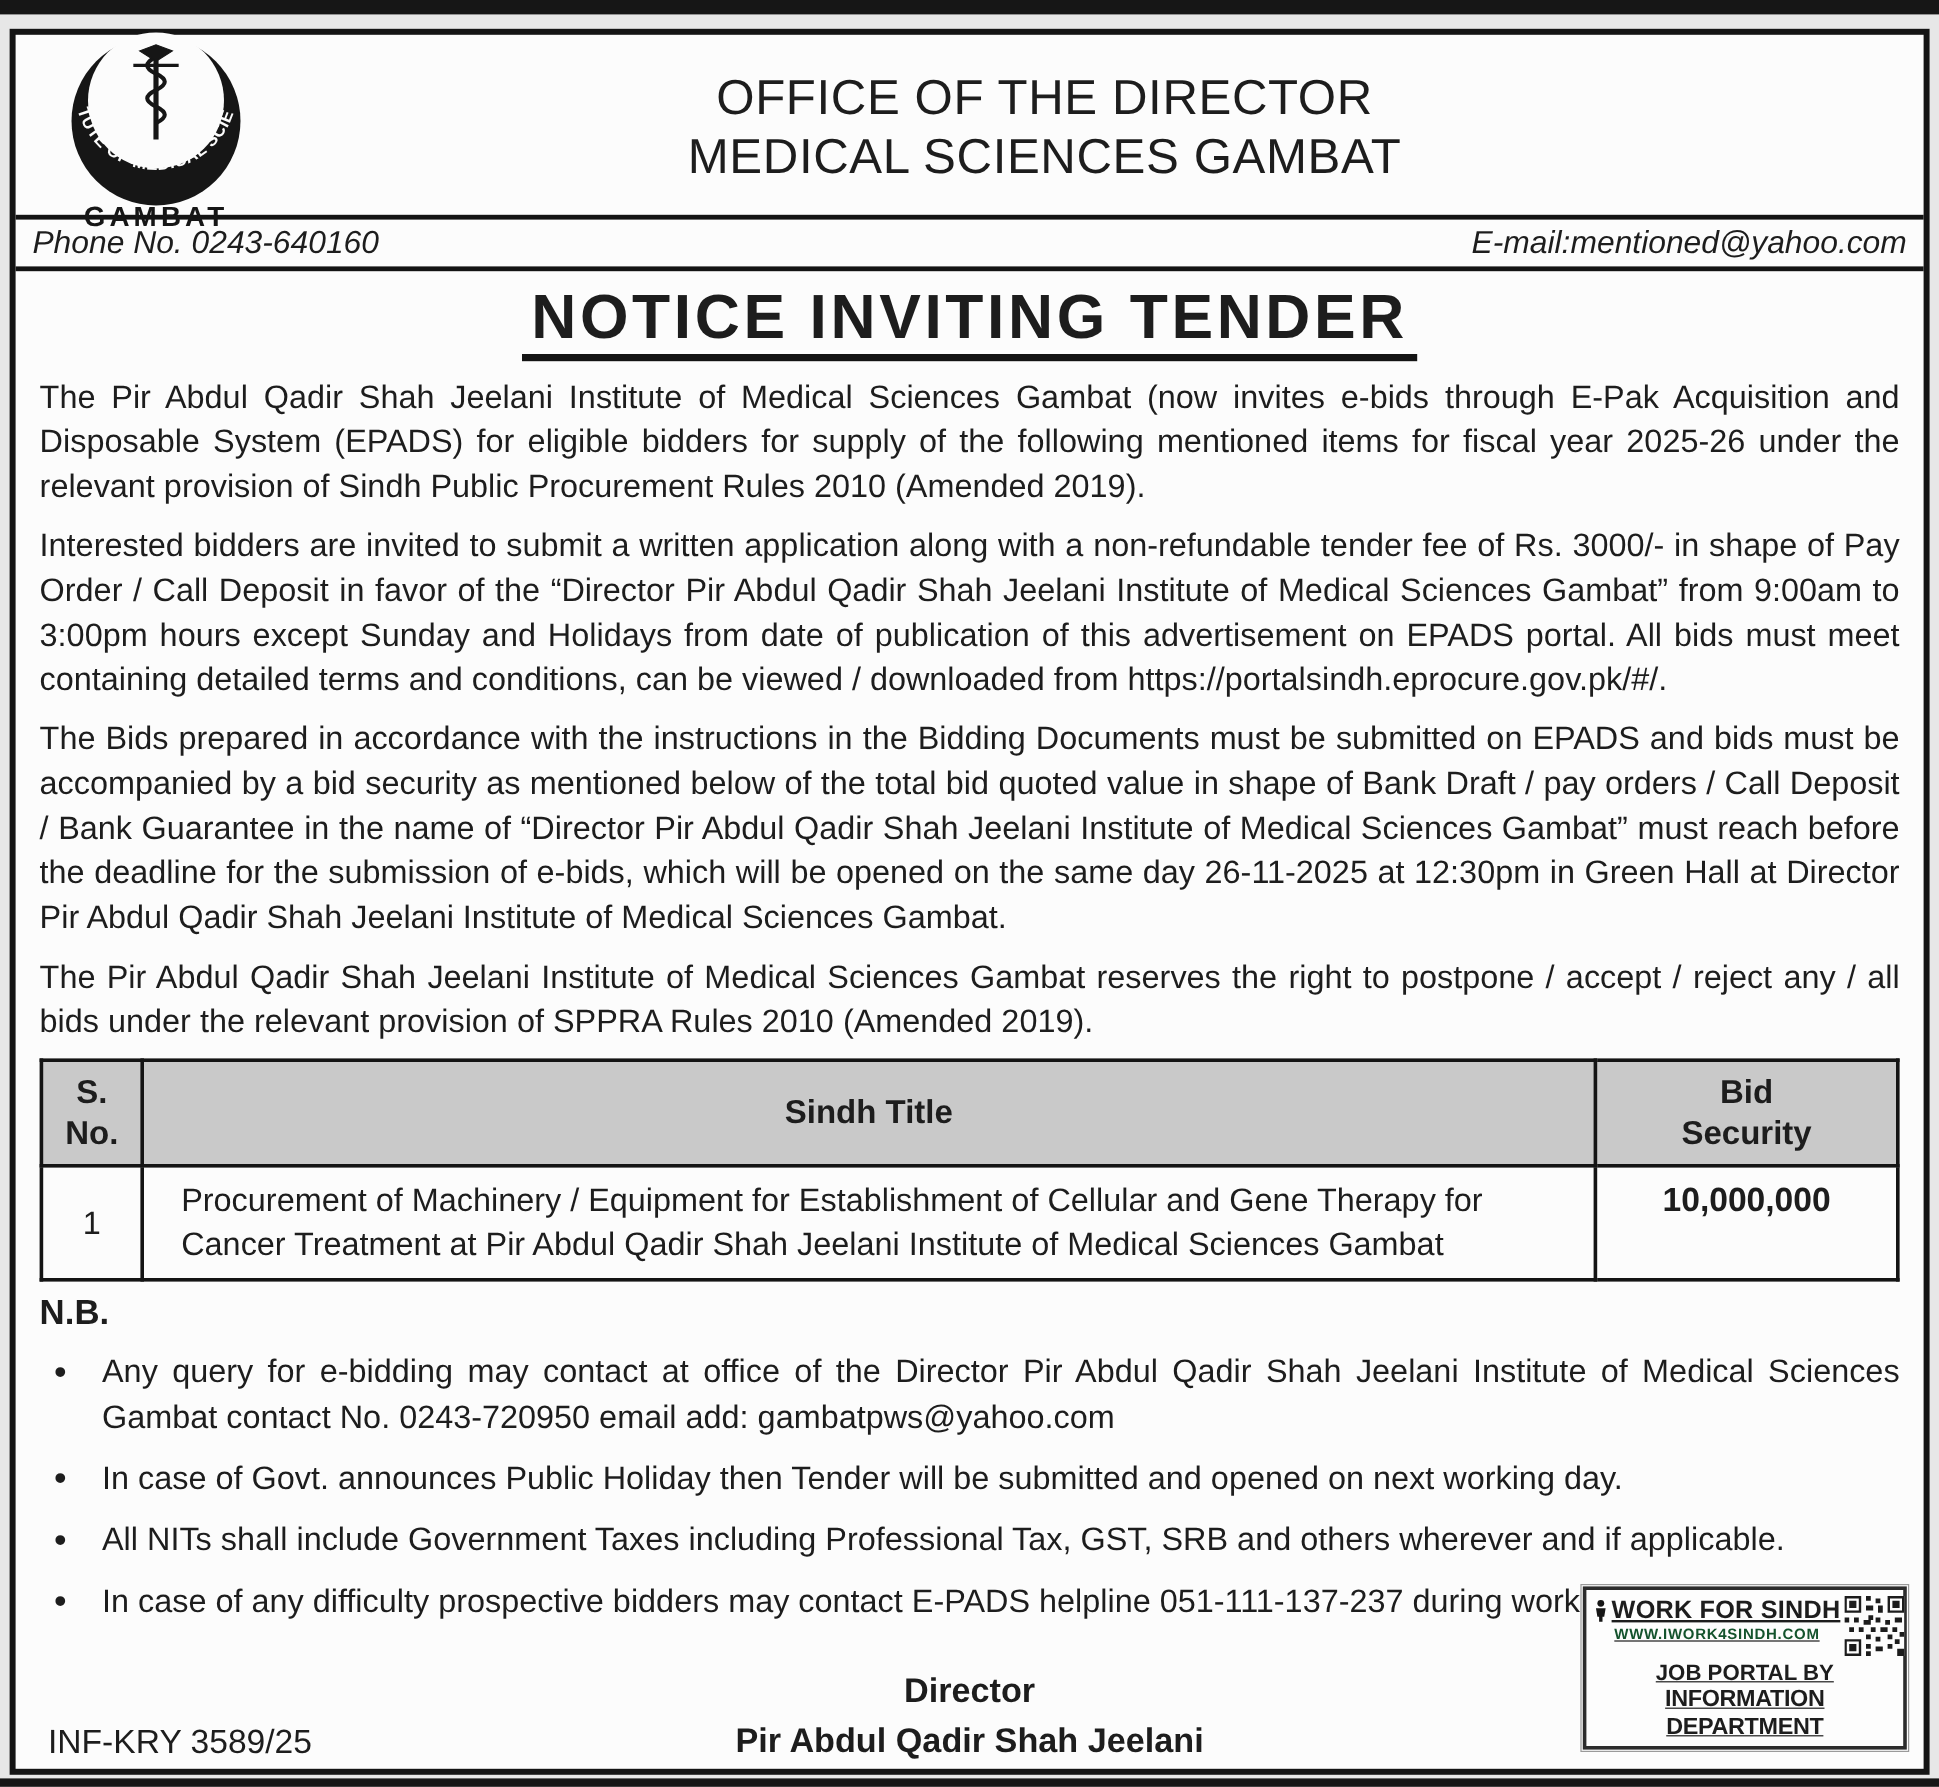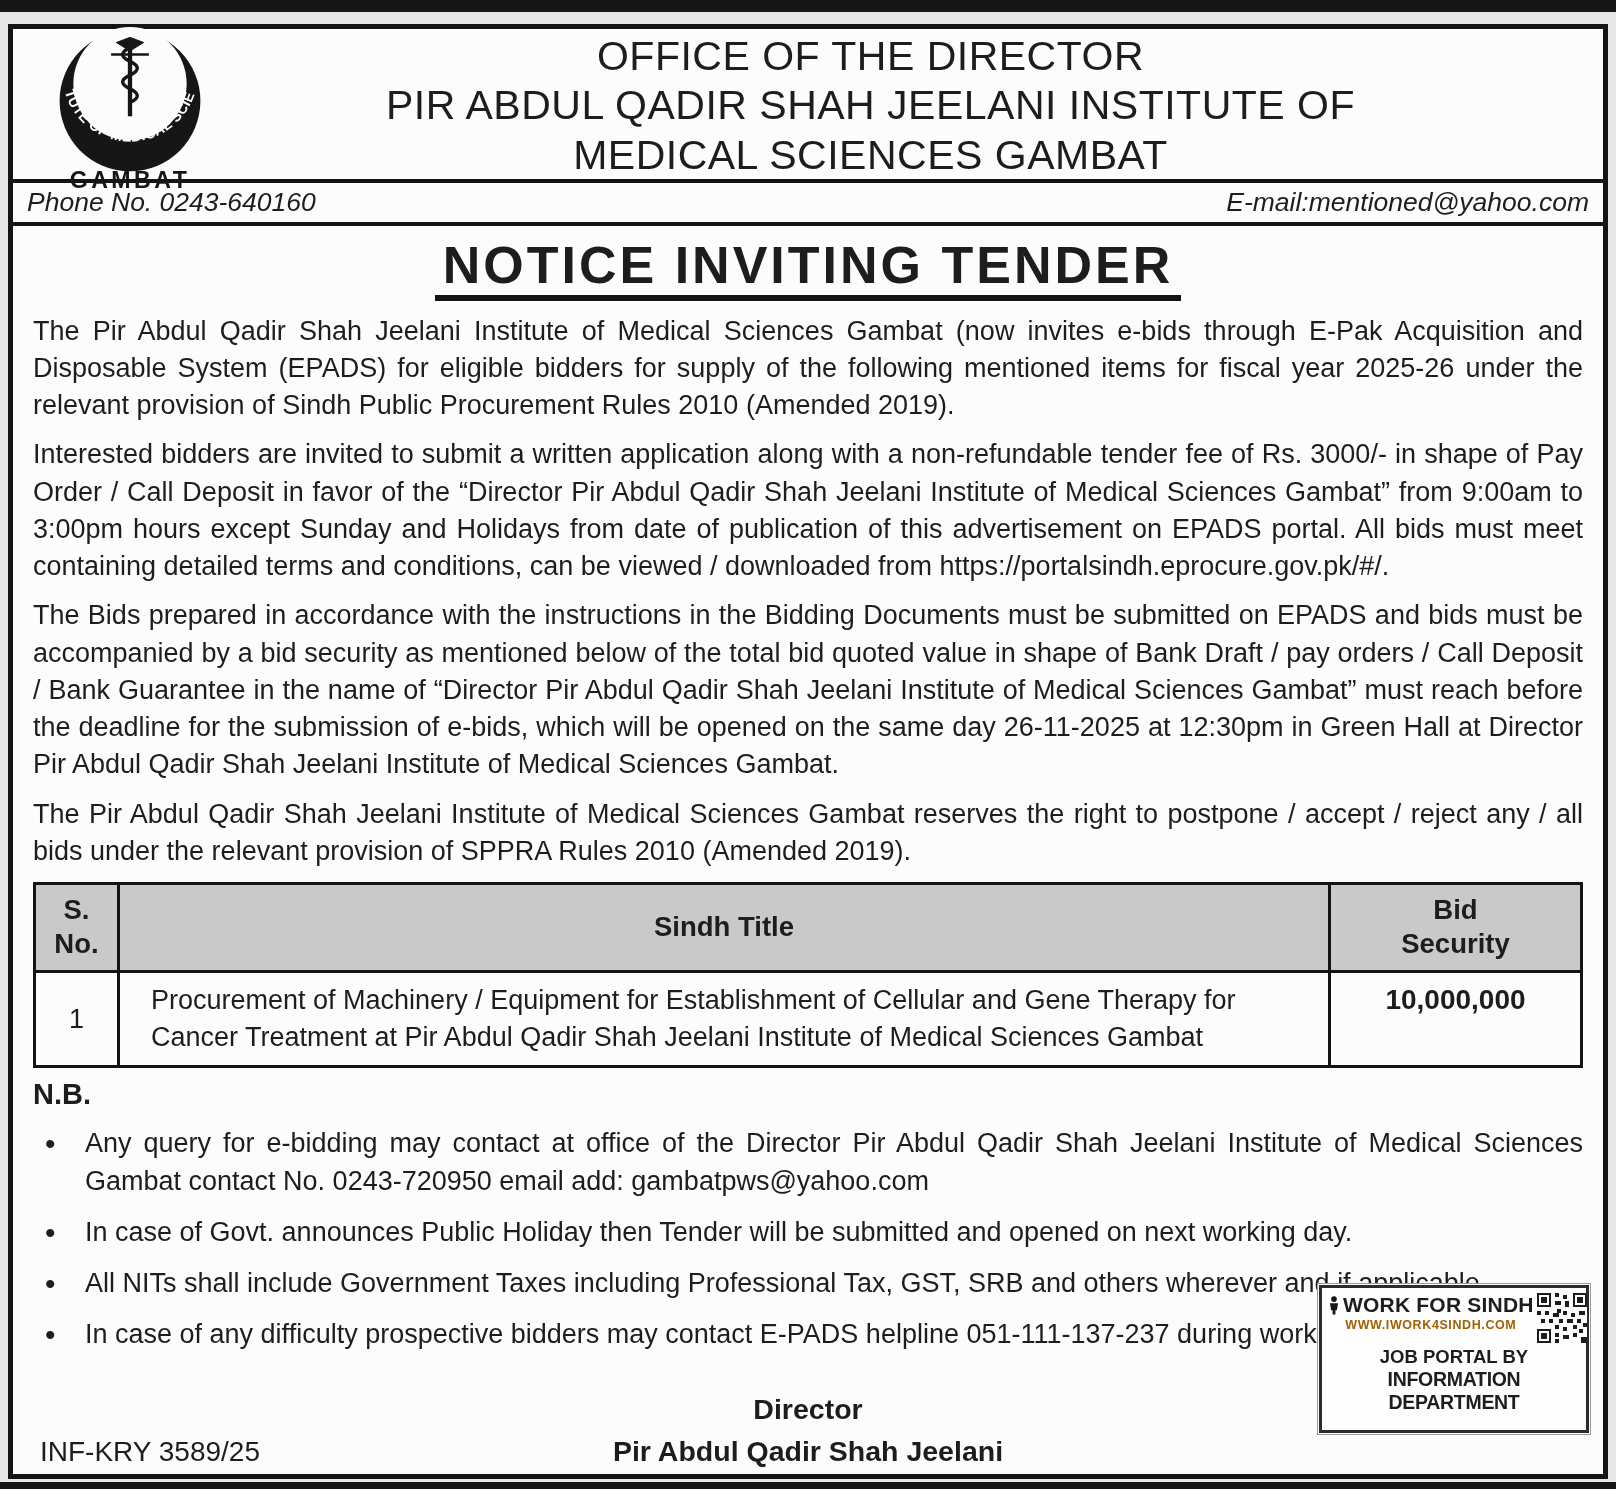--- a/index.html
+++ b/index.html
@@ -94,7 +94,6 @@
     </div>
     <div class="titles">
       <div>OFFICE OF THE DIRECTOR</div>
-      <div>PIR ABDUL QADIR SHAH JEELANI INSTITUTE OF</div>
       <div>MEDICAL SCIENCES GAMBAT</div>
     </div>
   </div>

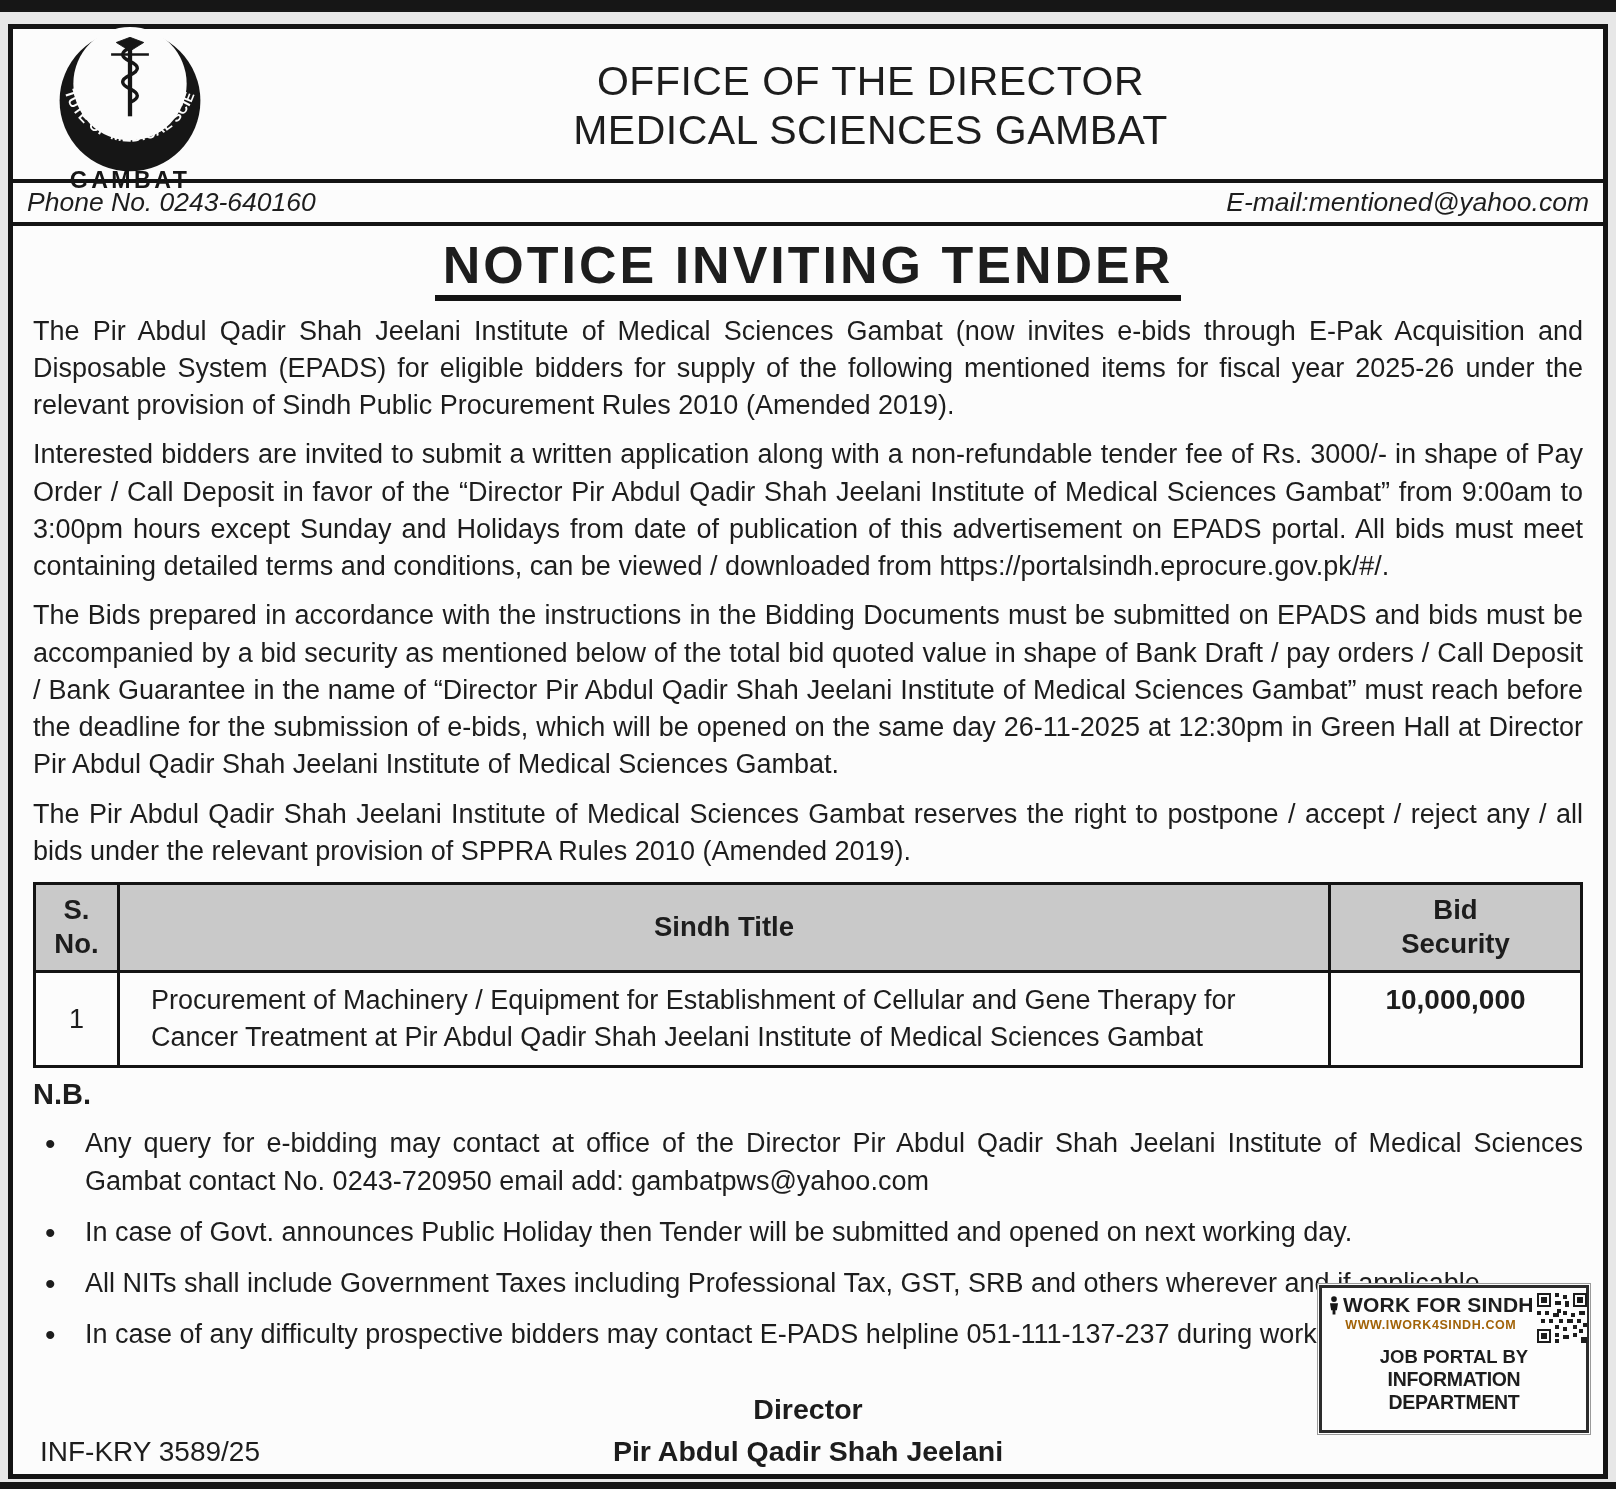--- a/index.html
+++ b/index.html
@@ -52,10 +52,11 @@
   .ref{position:absolute;left:27px;bottom:6px;font-size:28px;}
   
   .work-box{
-    position:absolute;right:14px;bottom:41px;width:252px;
+    position:absolute;right:14px;bottom:16px;width:252px;
     border:3px solid #2c2c2c;background:#fdfdfd;
     box-shadow:0 0 0 1px #fdfdfd, 0 0 0 2px #9a9a9a;
-    padding:5px 6px 16px;
+    padding:5px 6px 4px;
+    text-decoration:underline;
   }
   .work-head{display:flex;align-items:flex-start;}
   .work-left{flex:1;text-align:center;}

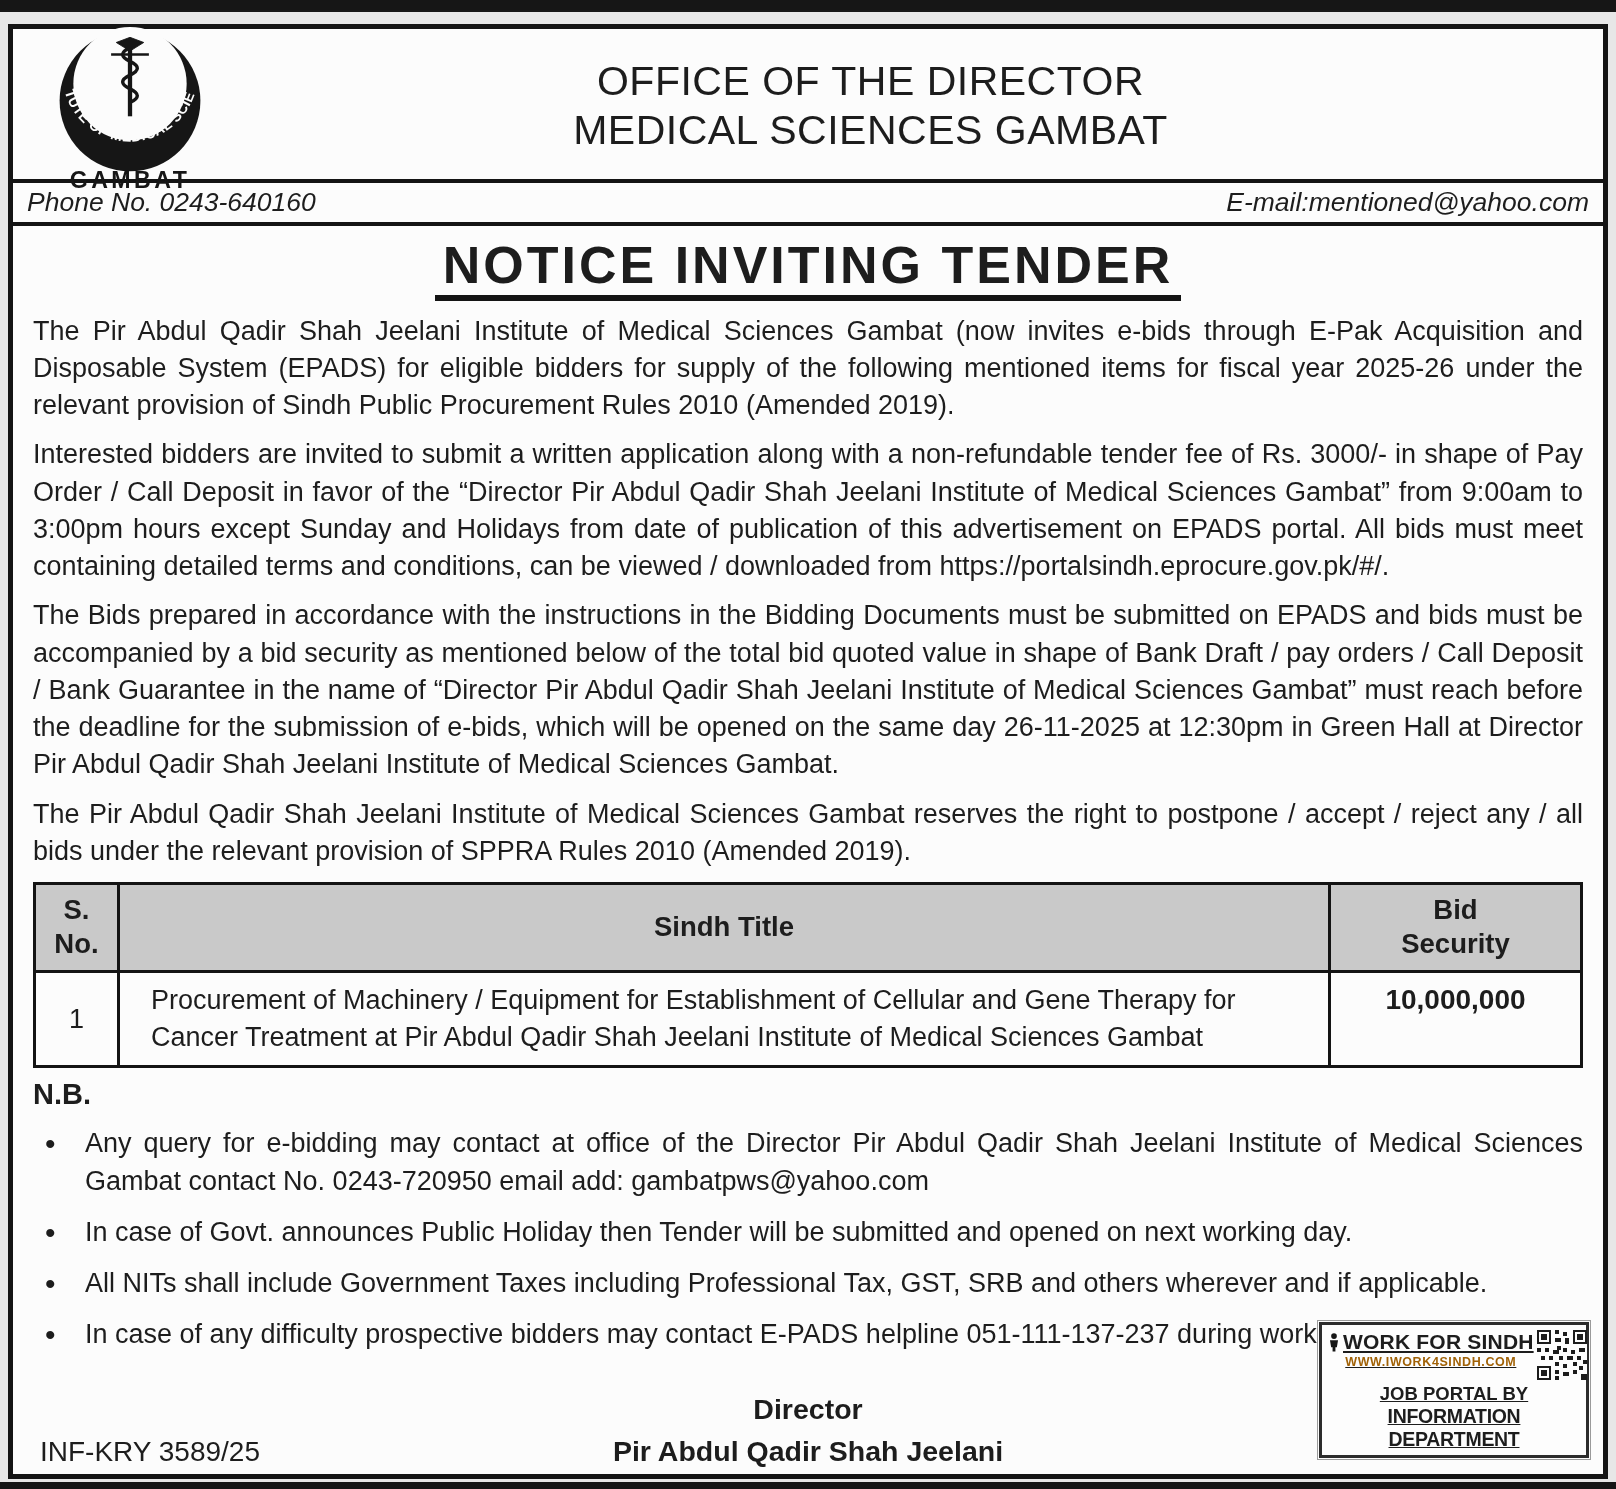--- a/index.html
+++ b/index.html
@@ -62,7 +62,7 @@
   .work-left{flex:1;text-align:center;}
   .work-title-row{display:flex;align-items:center;justify-content:flex-start;gap:3px;}
   .work-title{font-weight:bold;font-size:21px;white-space:nowrap;letter-spacing:0.2px;}
-  .work-url{font-size:12.5px;font-weight:bold;color:#a16207;letter-spacing:0.6px;margin-top:1px;}
+  .work-url{font-size:12.5px;font-weight:bold;color:#14532d;letter-spacing:0.6px;margin-top:1px;}
   .qr{flex:0 0 50px;margin-left:3px;}
   .work-sub1{font-size:18.5px;font-weight:bold;text-align:center;margin-top:3px;}
   .work-sub2{font-size:19.5px;font-weight:bold;text-align:center;letter-spacing:-0.3px;}

